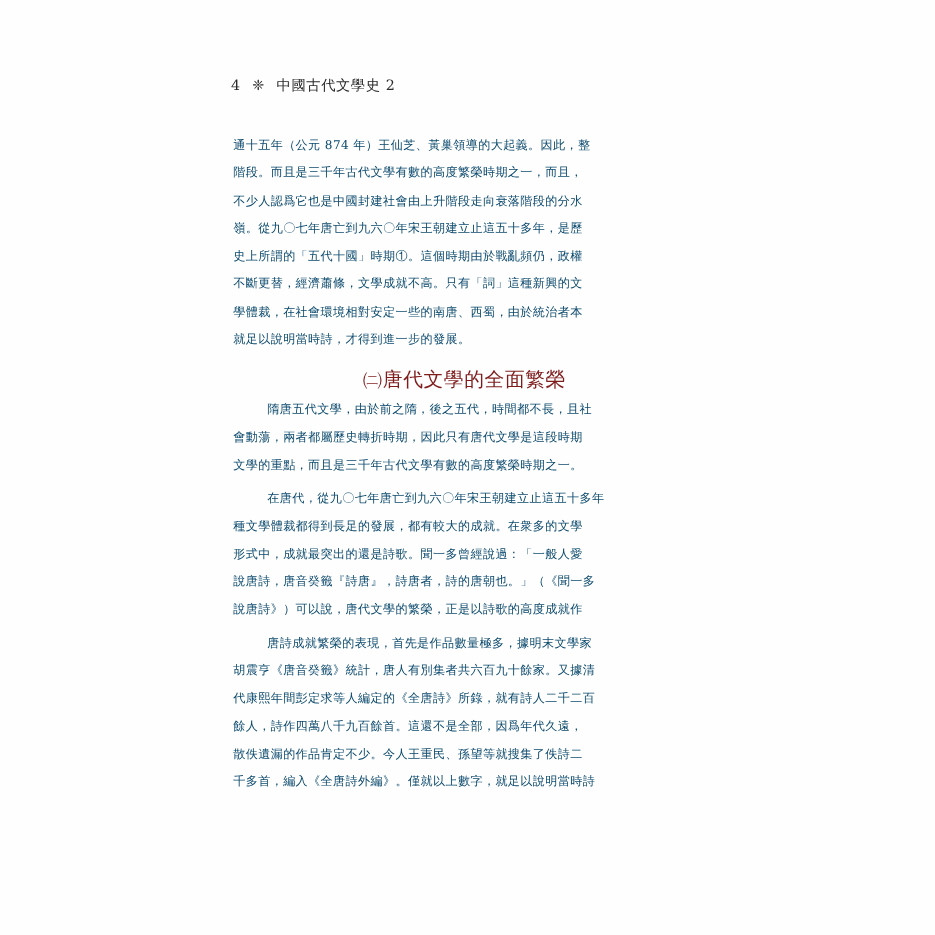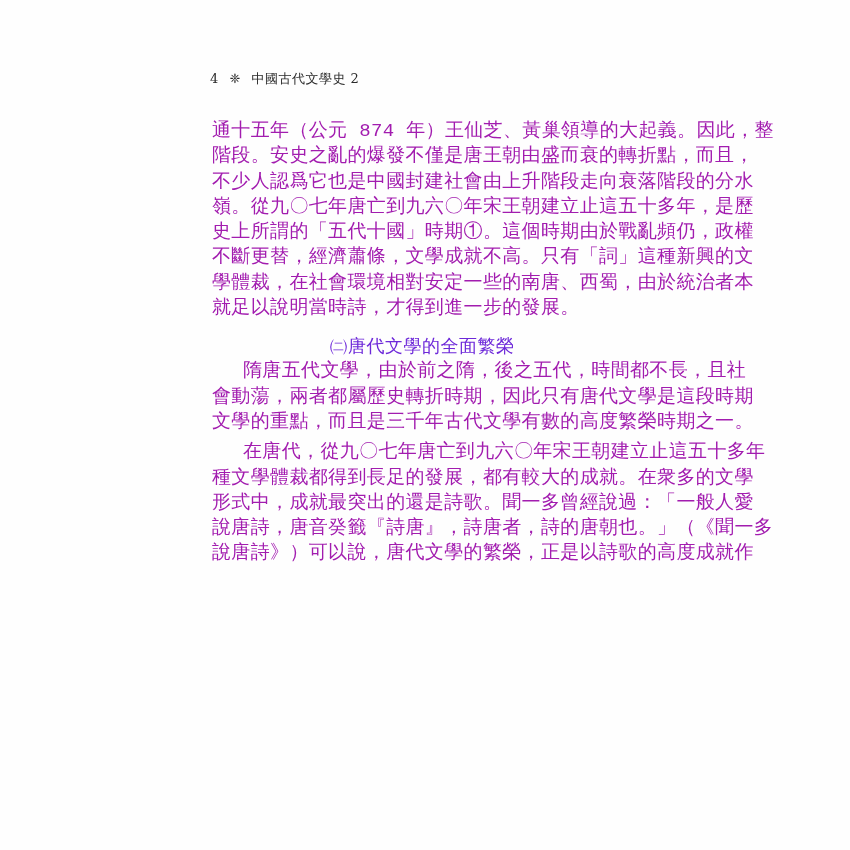--- a/index.html
+++ b/index.html
@@ -43,13 +43,12 @@
     width: 420px;
   }
   .line {
-    font-size: 19px;
+    font-size: 11px;
     line-height: 25.3px;
     height: 25.3px;
     white-space: nowrap;
     letter-spacing: 0.35px;
-    color: #a21caf;
-    font-family: Liberation Mono, monospace;
+    color: #0c4a6e;
   }
   .line.indent {
     padding-left: 31px;

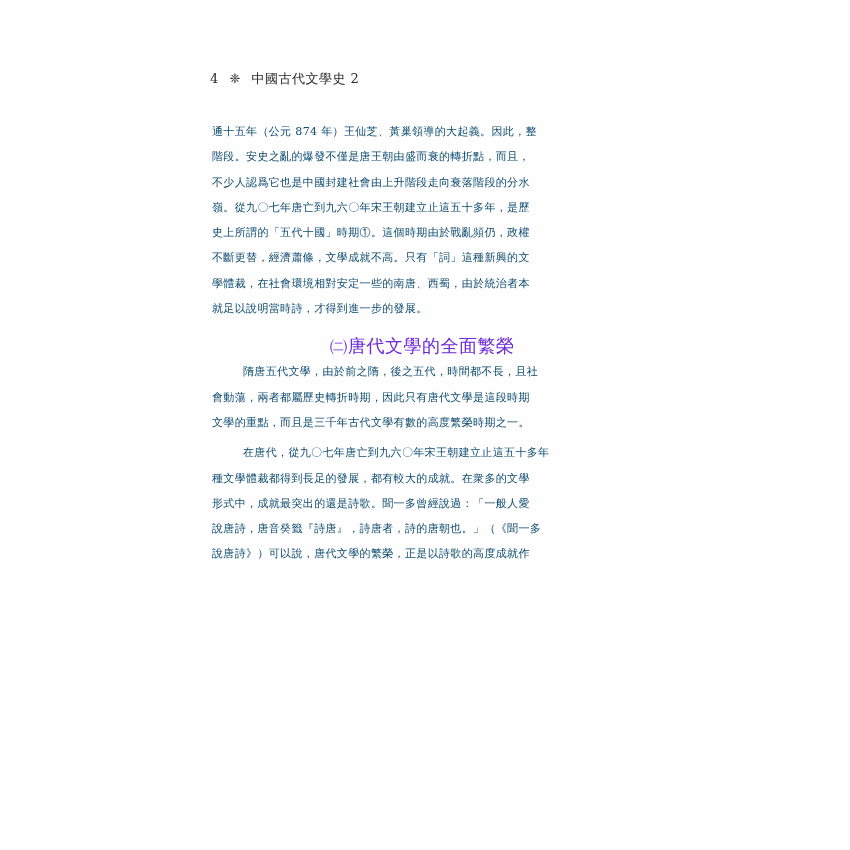--- a/index.html
+++ b/index.html
@@ -81,7 +81,7 @@
 
     <div>
       <div class="line">通十五年（公元 874 年）王仙芝、黃巢領導的大起義。因此，整</div>
-      <div class="line">階段。安史之亂的爆發不僅是唐王朝由盛而衰的轉折點，而且，</div>
+      <div class="line">階段。而且是三千年古代文學有數的高度繁榮時期之一，而且，</div>
       <div class="line">不少人認爲它也是中國封建社會由上升階段走向衰落階段的分水</div>
       <div class="line">嶺。從九〇七年唐亡到九六〇年宋王朝建立止這五十多年，是歷</div>
       <div class="line">史上所謂的「五代十國」時期①。這個時期由於戰亂頻仍，政權</div>

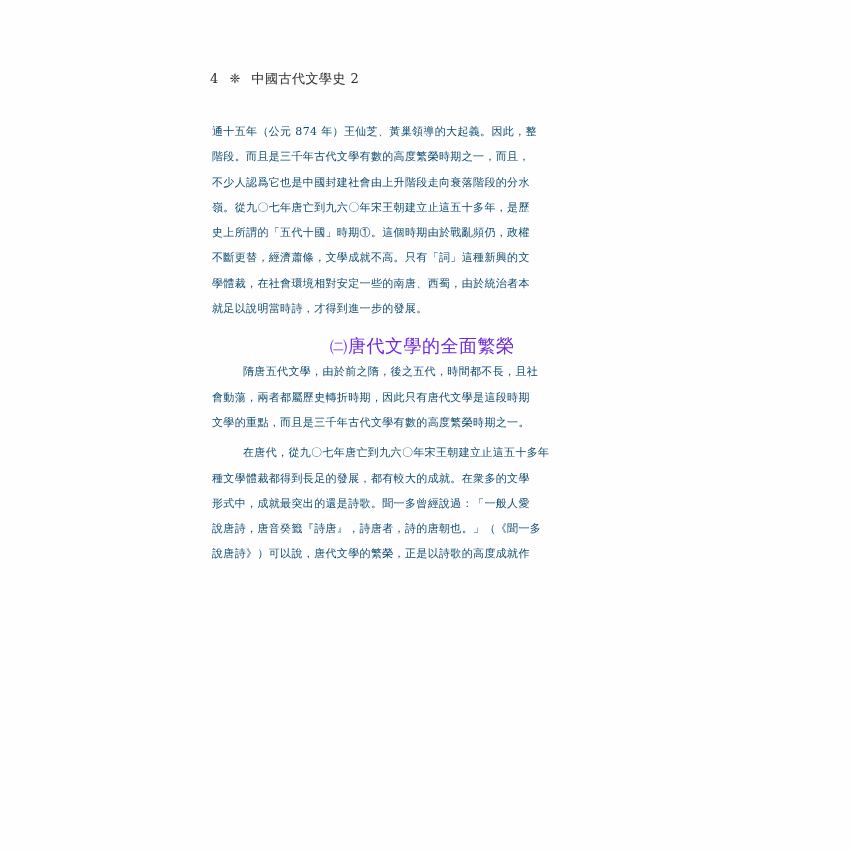--- a/index.html
+++ b/index.html
@@ -60,7 +60,7 @@
     margin-top: 8px;
     text-align: center;
     white-space: nowrap;
-    color: #6d28d9;
+    color: #7f1d1d;
     font-family: "DejaVu Sans", "Liberation Sans", sans-serif;
     letter-spacing: 0.5px;
   }

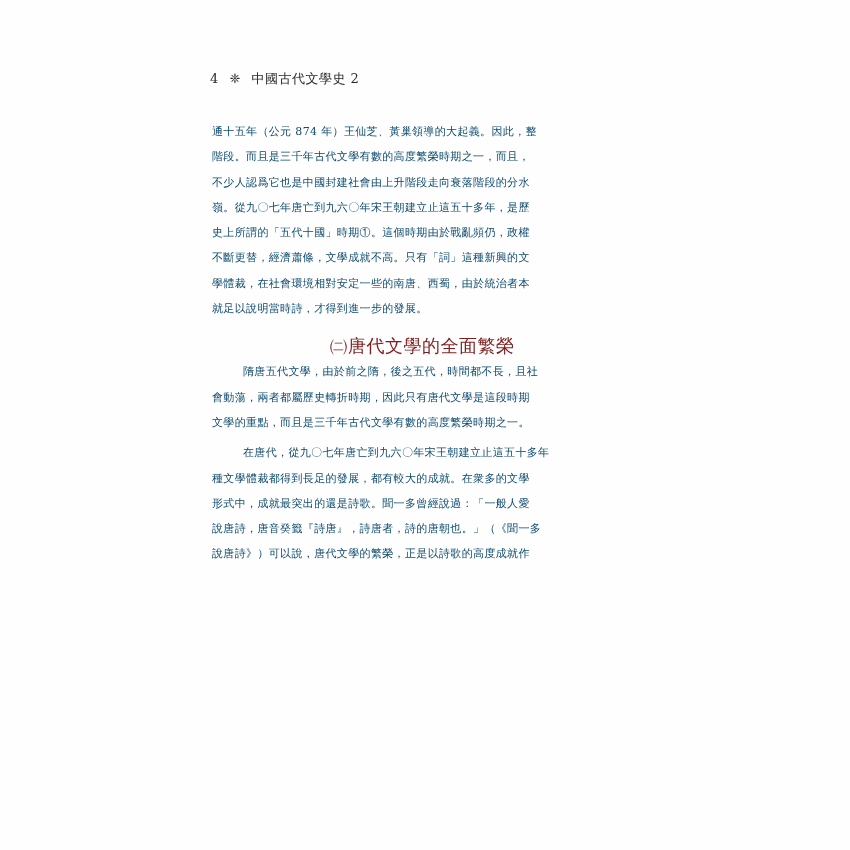--- a/index.html
+++ b/index.html
@@ -110,6 +110,14 @@
 
     <div class="para-gap"></div>
 
+    <div>
+      <div class="line indent">唐詩成就繁榮的表現，首先是作品數量極多，據明末文學家</div>
+      <div class="line">胡震亨《唐音癸籤》統計，唐人有別集者共六百九十餘家。又據清</div>
+      <div class="line">代康熙年間彭定求等人編定的《全唐詩》所錄，就有詩人二千二百</div>
+      <div class="line">餘人，詩作四萬八千九百餘首。這還不是全部，因爲年代久遠，</div>
+      <div class="line">散佚遺漏的作品肯定不少。今人王重民、孫望等就搜集了佚詩二</div>
+      <div class="line">千多首，編入《全唐詩外編》。僅就以上數字，就足以說明當時詩</div>
+    </div>
 
   </div>
 </div>

